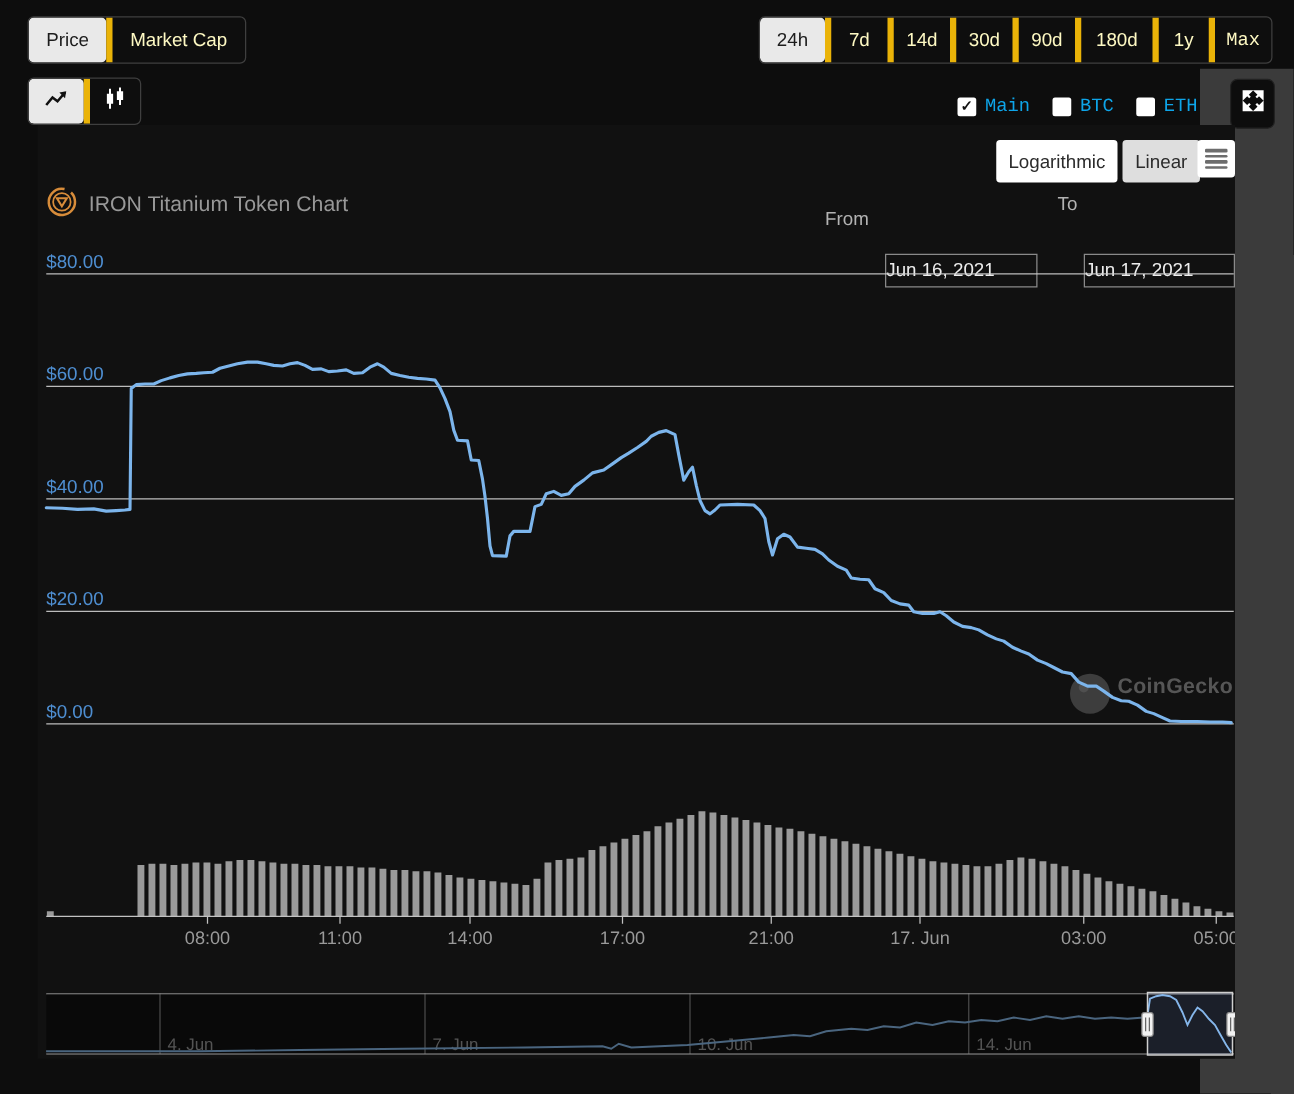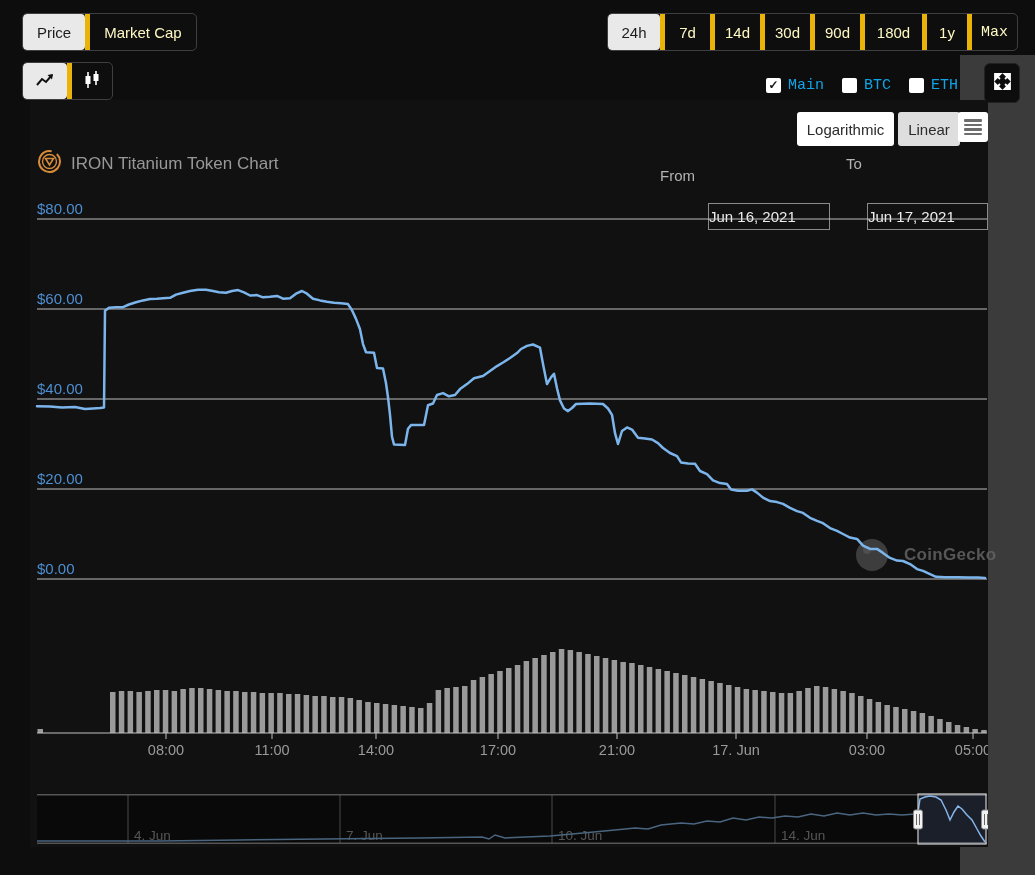--- a/index.html
+++ b/index.html
@@ -44,7 +44,7 @@
   .title-row { position:absolute; left:7px; top:49px; display:flex; align-items:center; gap:9px; }
   .chart-title { color:#989898; font-size:17px; }
 
-  .watermark { position:absolute; left:826px; top:439px; display:flex; align-items:center; gap:16px; opacity:0.85; }
+  .watermark { position:absolute; left:826px; top:439px; display:flex; gap:6px; opacity:0.85; }
   .wm-circle { width:32px; height:32px; border-radius:50%; background:#454545; position:relative; }
   .wm-circle::after { content:""; position:absolute; left:7px; top:7px; width:8px; height:8px; border-radius:50%; background:#5a5a5a; }
   .wm-text { color:#636363; font-size:17px; font-weight:bold; letter-spacing:0.3px; }

